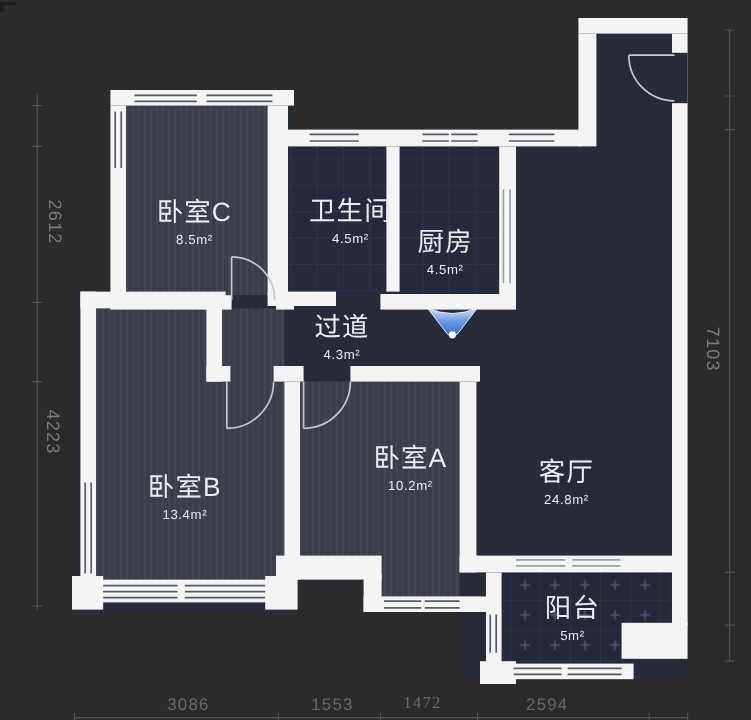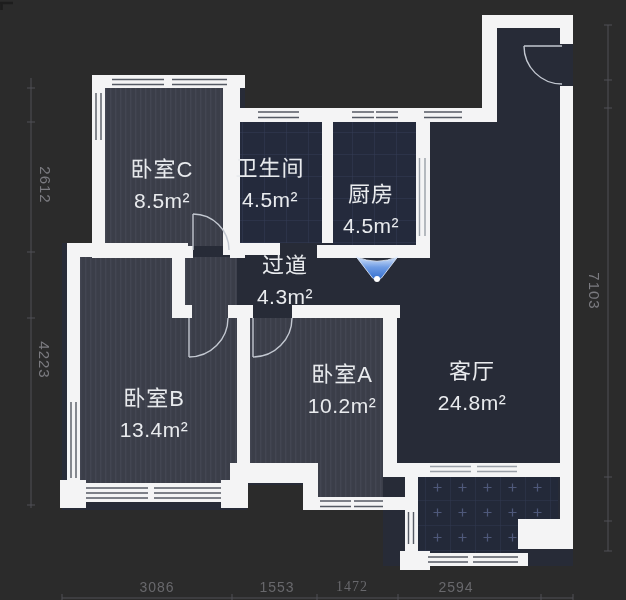--- a/index.html
+++ b/index.html
@@ -168,7 +168,7 @@
     <div class="rname">卧室C</div>
     <div class="rarea">8.5m²</div>
   </div>
-  <div class="room-label" style="left:270px;top:184px;">
+  <div class="room-label" style="left:292px;top:184px;">
     <div class="rname">卫生间</div>
     <div class="rarea">4.5m²</div>
   </div>

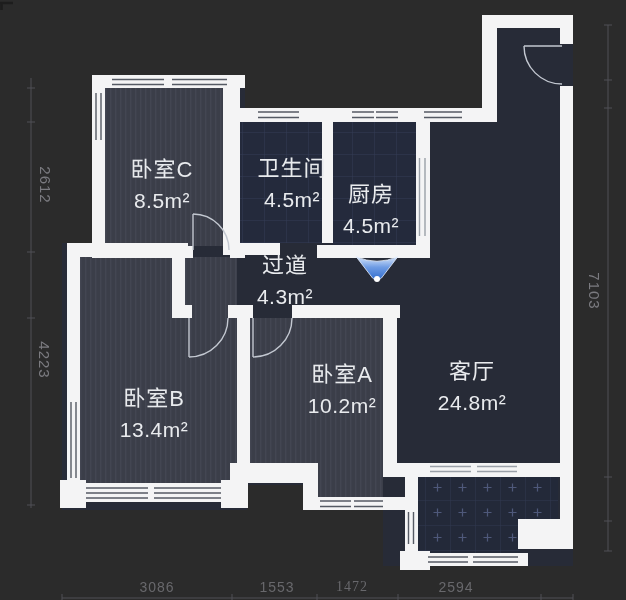--- a/index.html
+++ b/index.html
@@ -15,7 +15,7 @@
     letter-spacing:1px;white-space:nowrap;pointer-events:none;
   }
   .room-label .rname{font-size:22px;}
-  .room-label .rarea{font-size:21px;letter-spacing:0.5px;}
+  .room-label .rarea{font-size:11px;letter-spacing:0.5px;}
   .dim{
     position:absolute;transform:translate(-50%,-50%);
     color:#68686c;font-size:14px;letter-spacing:1px;white-space:nowrap;

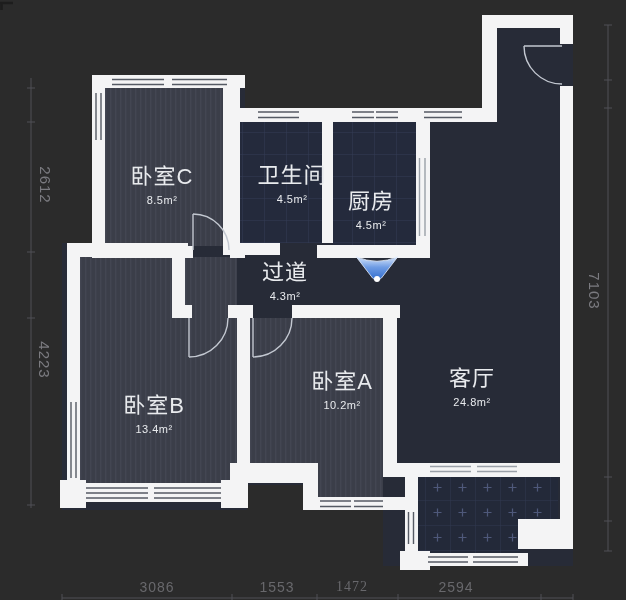--- a/index.html
+++ b/index.html
@@ -188,7 +188,7 @@
     <div class="rname">卧室A</div>
     <div class="rarea">10.2m²</div>
   </div>
-  <div class="room-label" style="left:472px;top:387px;">
+  <div class="room-label" style="left:472px;top:402px;">
     <div class="rname">客厅</div>
     <div class="rarea">24.8m²</div>
   </div>

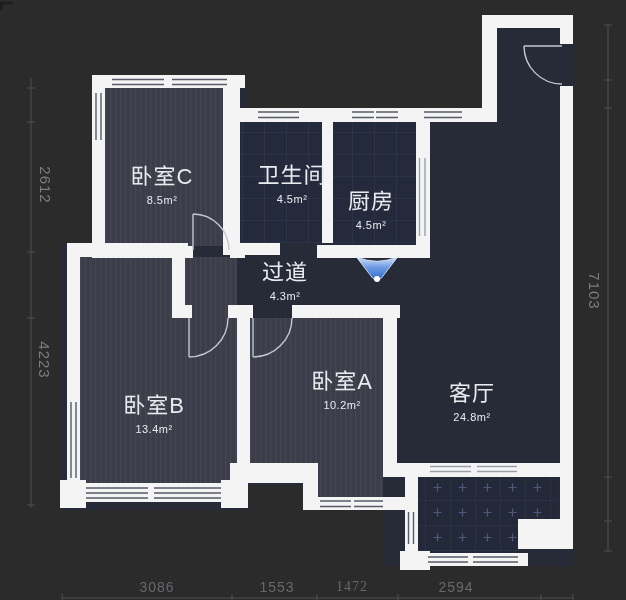--- a/index.html
+++ b/index.html
@@ -192,6 +192,10 @@
     <div class="rname">客厅</div>
     <div class="rarea">24.8m²</div>
   </div>
+  <div class="room-label" style="left:477px;top:515px;">
+    <div class="rname">阳台</div>
+    <div class="rarea">5m²</div>
+  </div>
 
   <div class="dim vert" style="left:45px;top:185px;">2612</div>
   <div class="dim vert" style="left:44px;top:360px;">4223</div>

